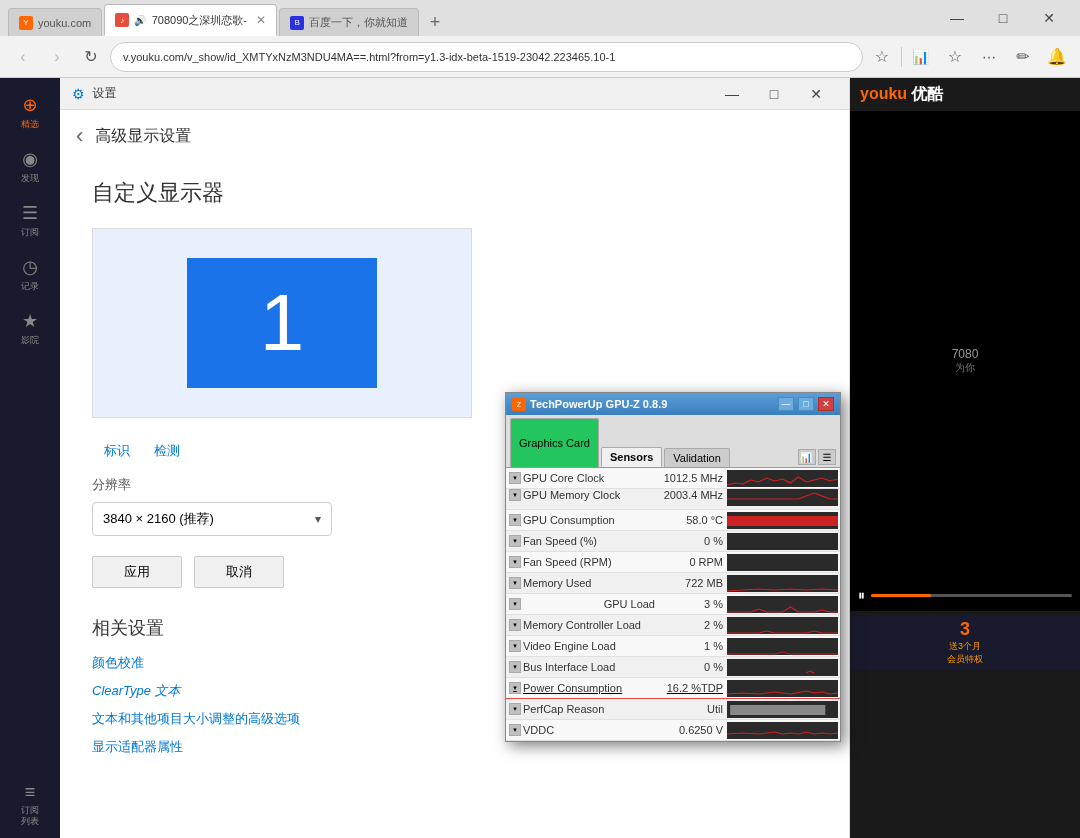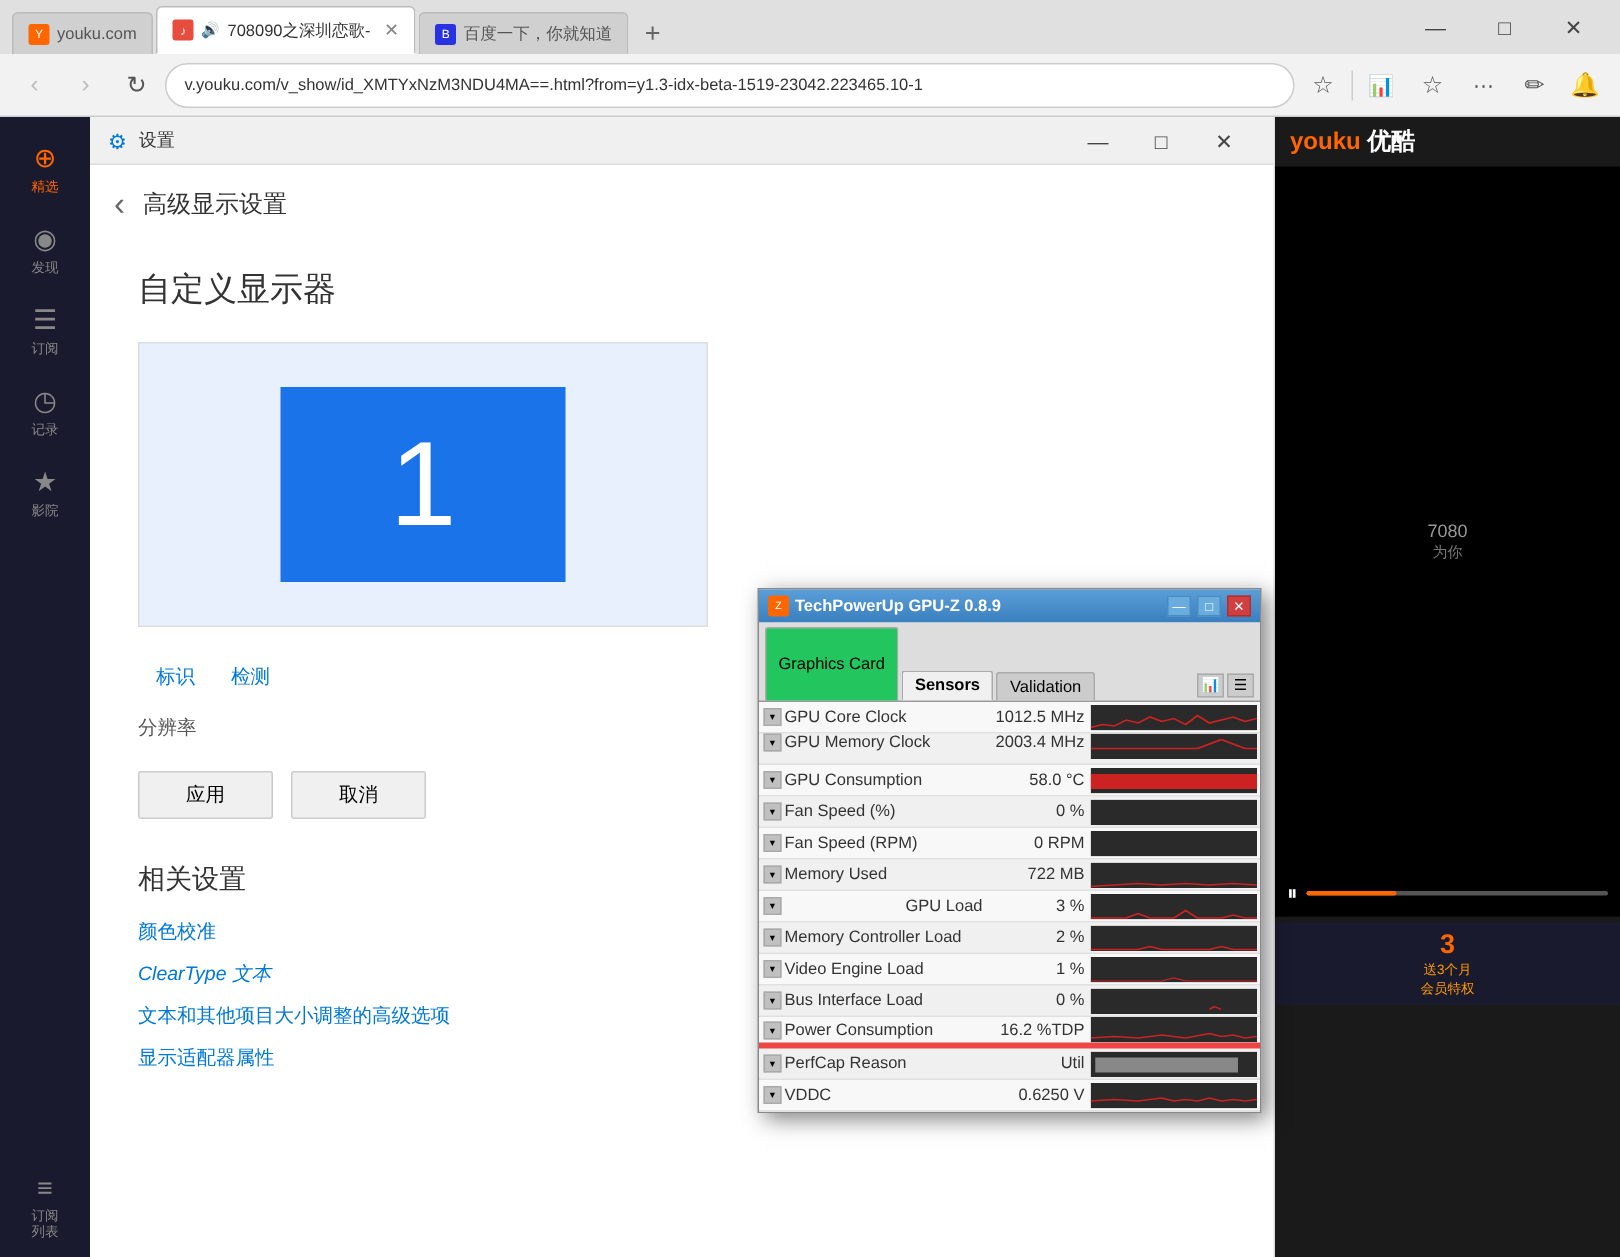--- a/index.html
+++ b/index.html
@@ -116,6 +116,10 @@
       </div>
 
       <div style="font-size:13px;color:#555;margin-bottom:8px;">分辨率</div>
+      <div style="width:240px;height:34px;border:1px solid #ccc;border-radius:4px;padding:0 10px;font-size:13px;display:flex;align-items:center;justify-content:space-between;cursor:pointer;background:white;">
+        <span>3840 × 2160 (推荐)</span>
+        <span style="color:#555;font-size:12px;">▾</span>
+      </div>
 
       <div style="display:flex;gap:12px;margin-top:20px;">
         <button style="width:90px;height:32px;border:1px solid #ccc;background:#f0f0f0;cursor:pointer;font-size:13px;border-radius:2px;">应用</button>

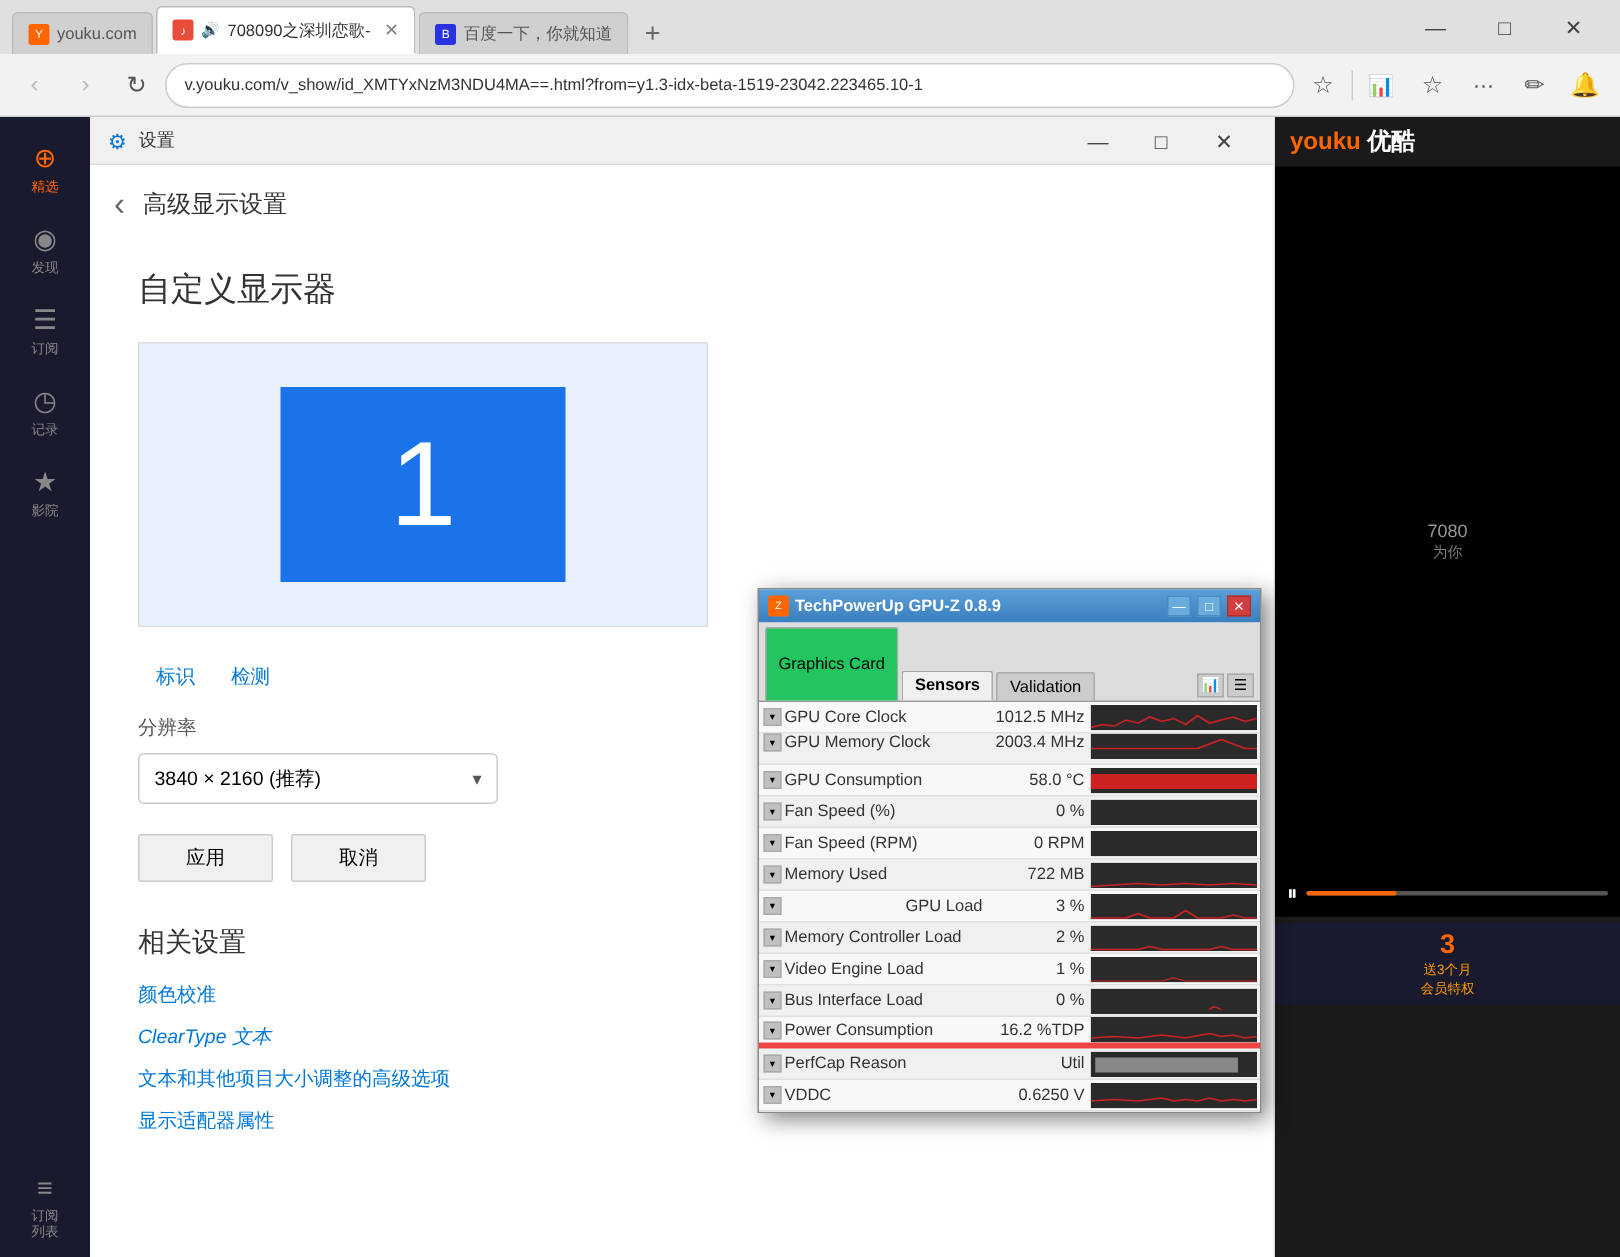--- a/index.html
+++ b/index.html
@@ -307,7 +307,7 @@
       </div>
     </div>
 
-    <div style="display:flex;align-items:center;height:21px;border-bottom:4px solid #ef4444;background:#f8f8f8;">
+    <div style="display:flex;align-items:center;height:21px;border-bottom:1px solid #ef4444;background:#f8f8f8;text-decoration:underline;">
       <div style="width:12px;height:12px;background:#c0c0c0;border:1px solid #aaa;display:flex;align-items:center;justify-content:center;font-size:7px;cursor:pointer;margin-left:3px;margin-right:2px;flex-shrink:0;">▾</div>
       <div style="width:132px;font-size:11px;color:#333;">Power Consumption</div>
       <div style="width:72px;text-align:right;font-size:11px;color:#333;padding-right:4px;">16.2 %TDP</div>

